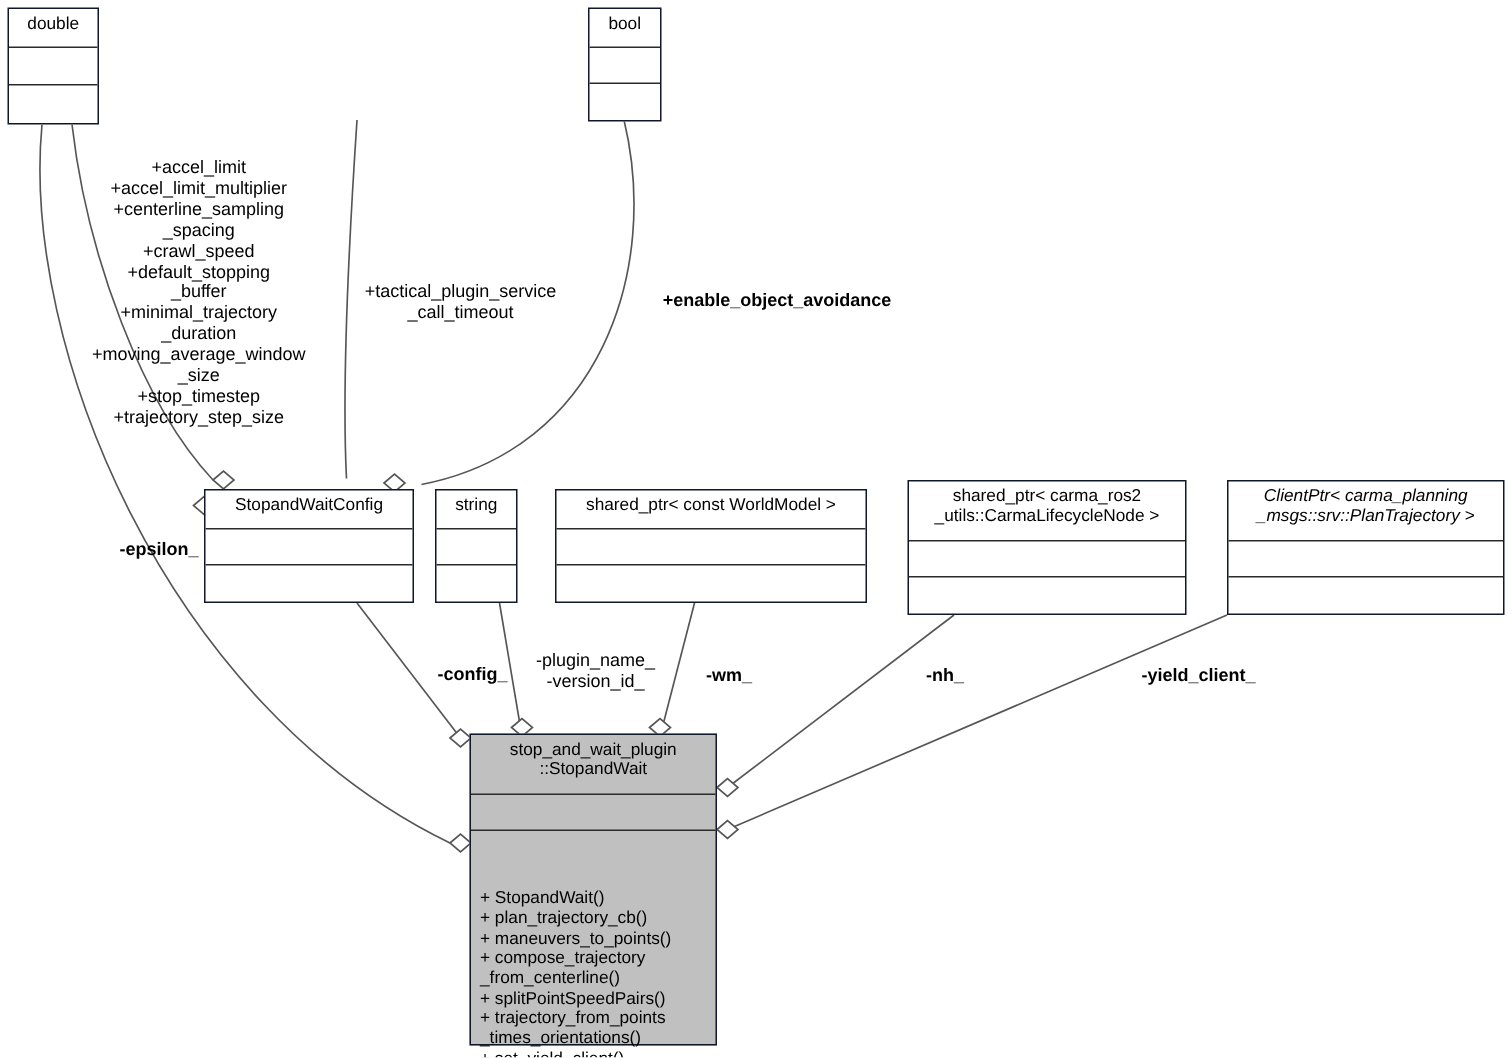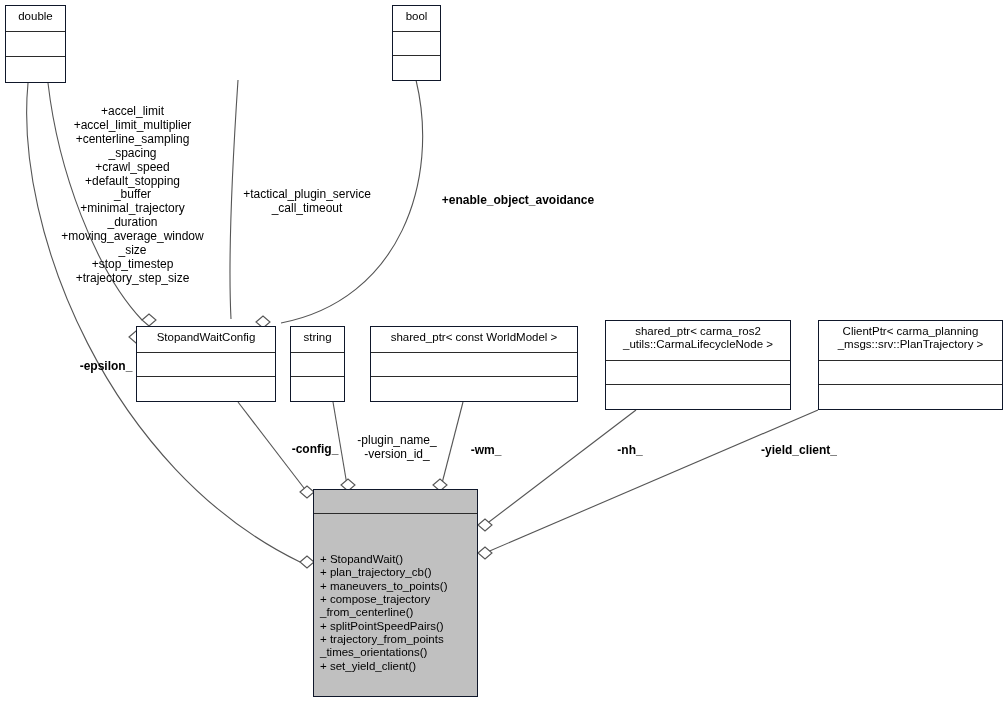--- a/index.html
+++ b/index.html
@@ -157,7 +157,7 @@
   </div>
 
   <div class="uml-node" style="left:818px; top:320px; width:185px; height:90px;">
-    <div class="uml-title" style="height:40px;">ClientPtr&lt; carma_planning
+    <div class="uml-title" style="height:40px;font-style:italic;">ClientPtr&lt; carma_planning
 _msgs::srv::PlanTrajectory &gt;</div>
     <div class="uml-attrs" style="height:24px;"></div>
     <div class="uml-ops" style="height:24px;"></div>

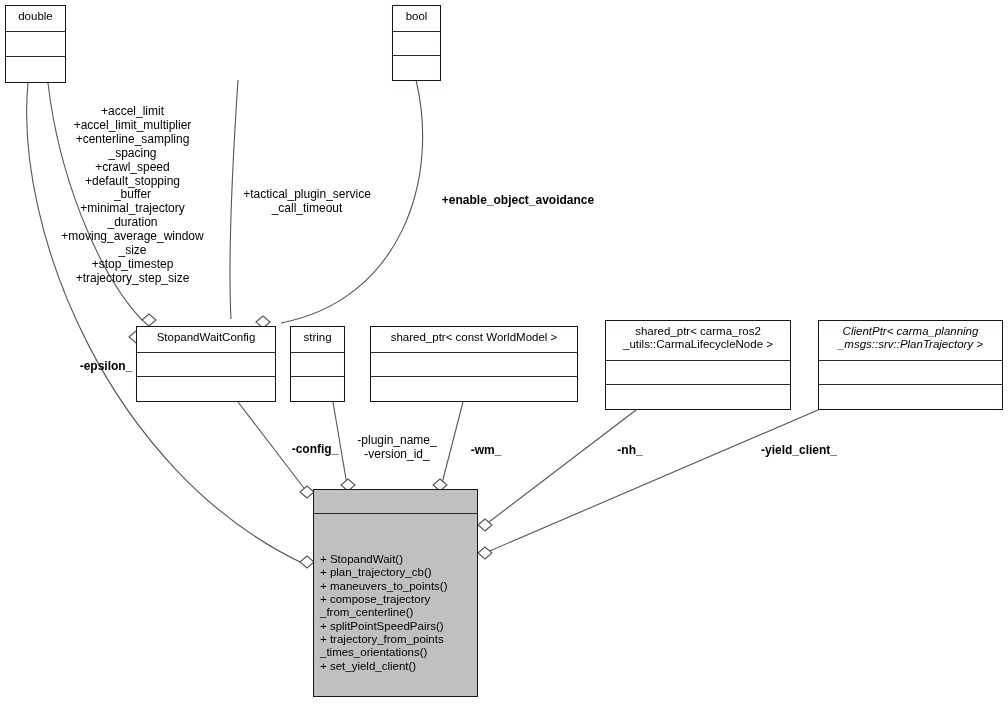--- a/index.html
+++ b/index.html
@@ -164,6 +164,8 @@
   </div>
 
   <div class="uml-node filled" style="left:313px; top:489px; width:165px; height:208px;">
+    <div class="uml-title" style="height:40px;">stop_and_wait_plugin
+::StopandWait</div>
     <div class="uml-attrs" style="height:24px;"></div>
     <div class="uml-ops" style="height:142px;margin-top:36px;">+ StopandWait()
 + plan_trajectory_cb()

